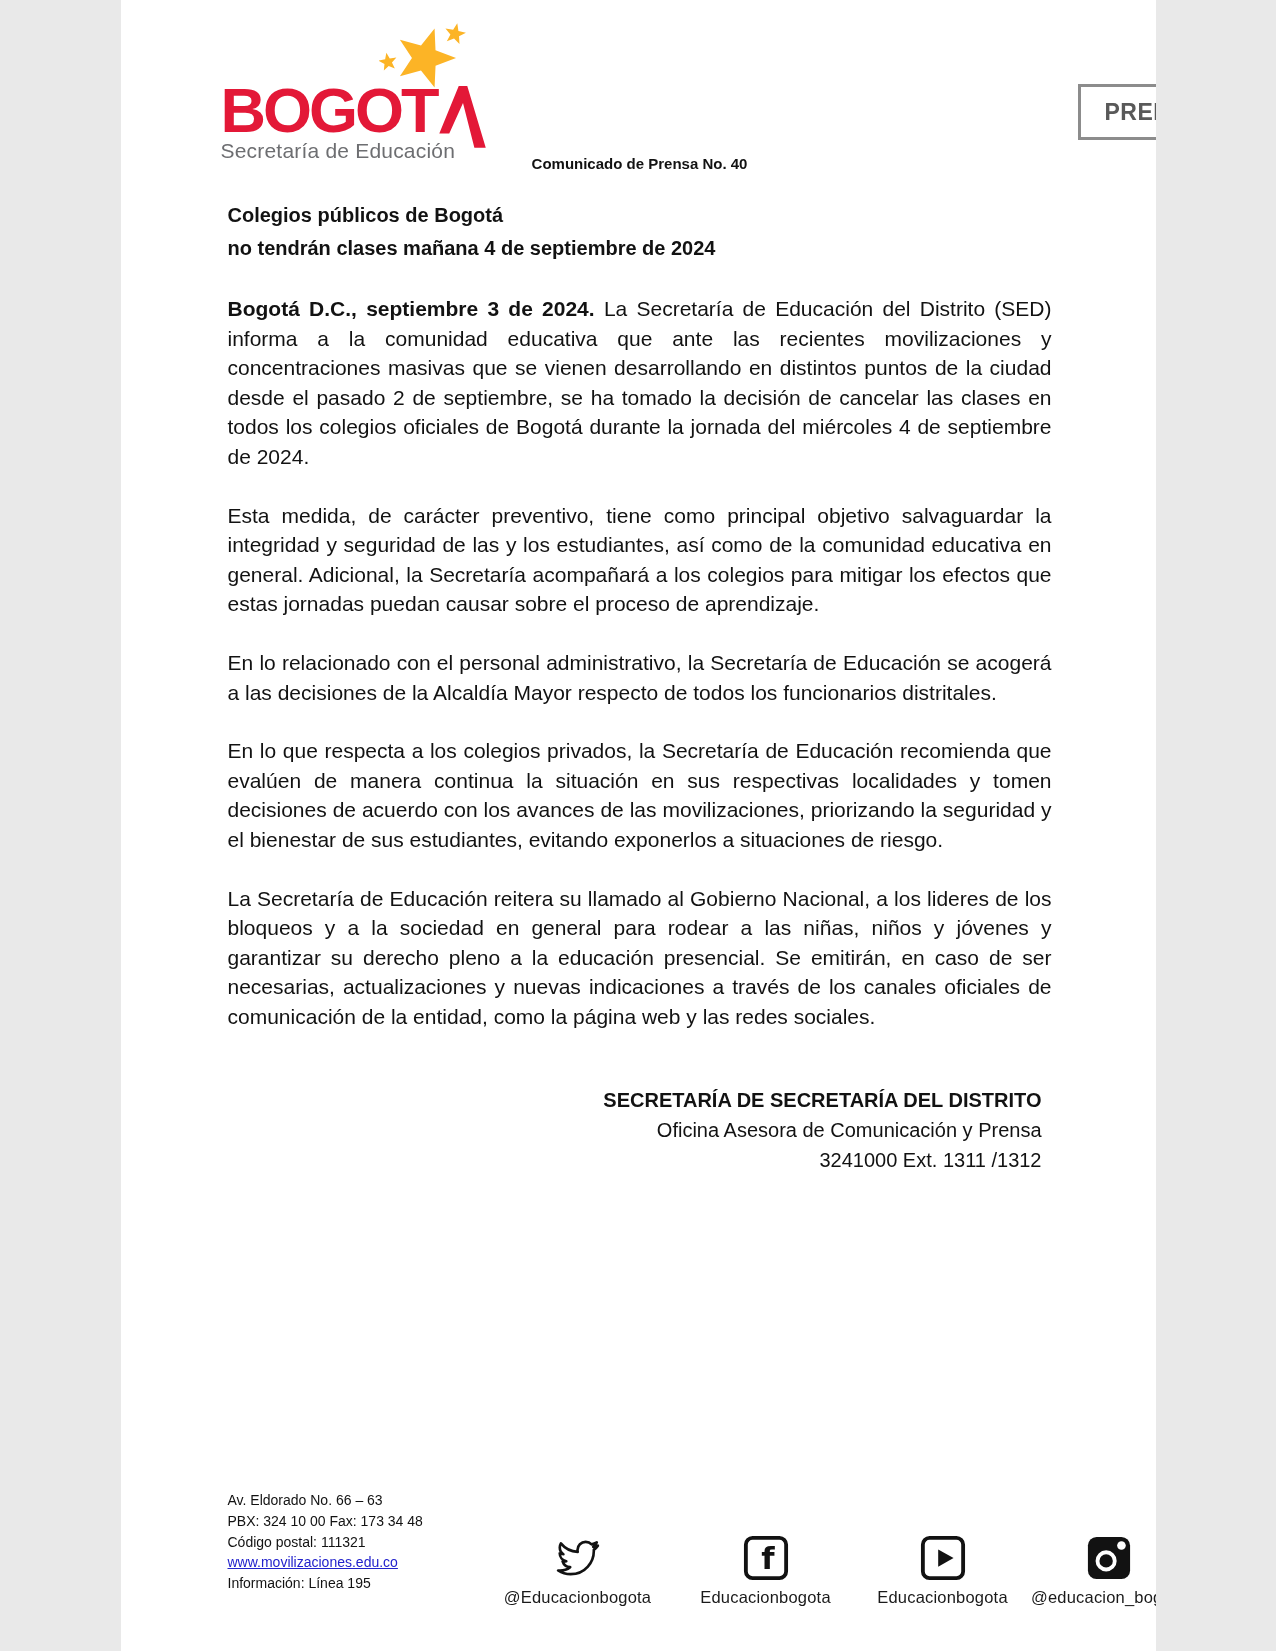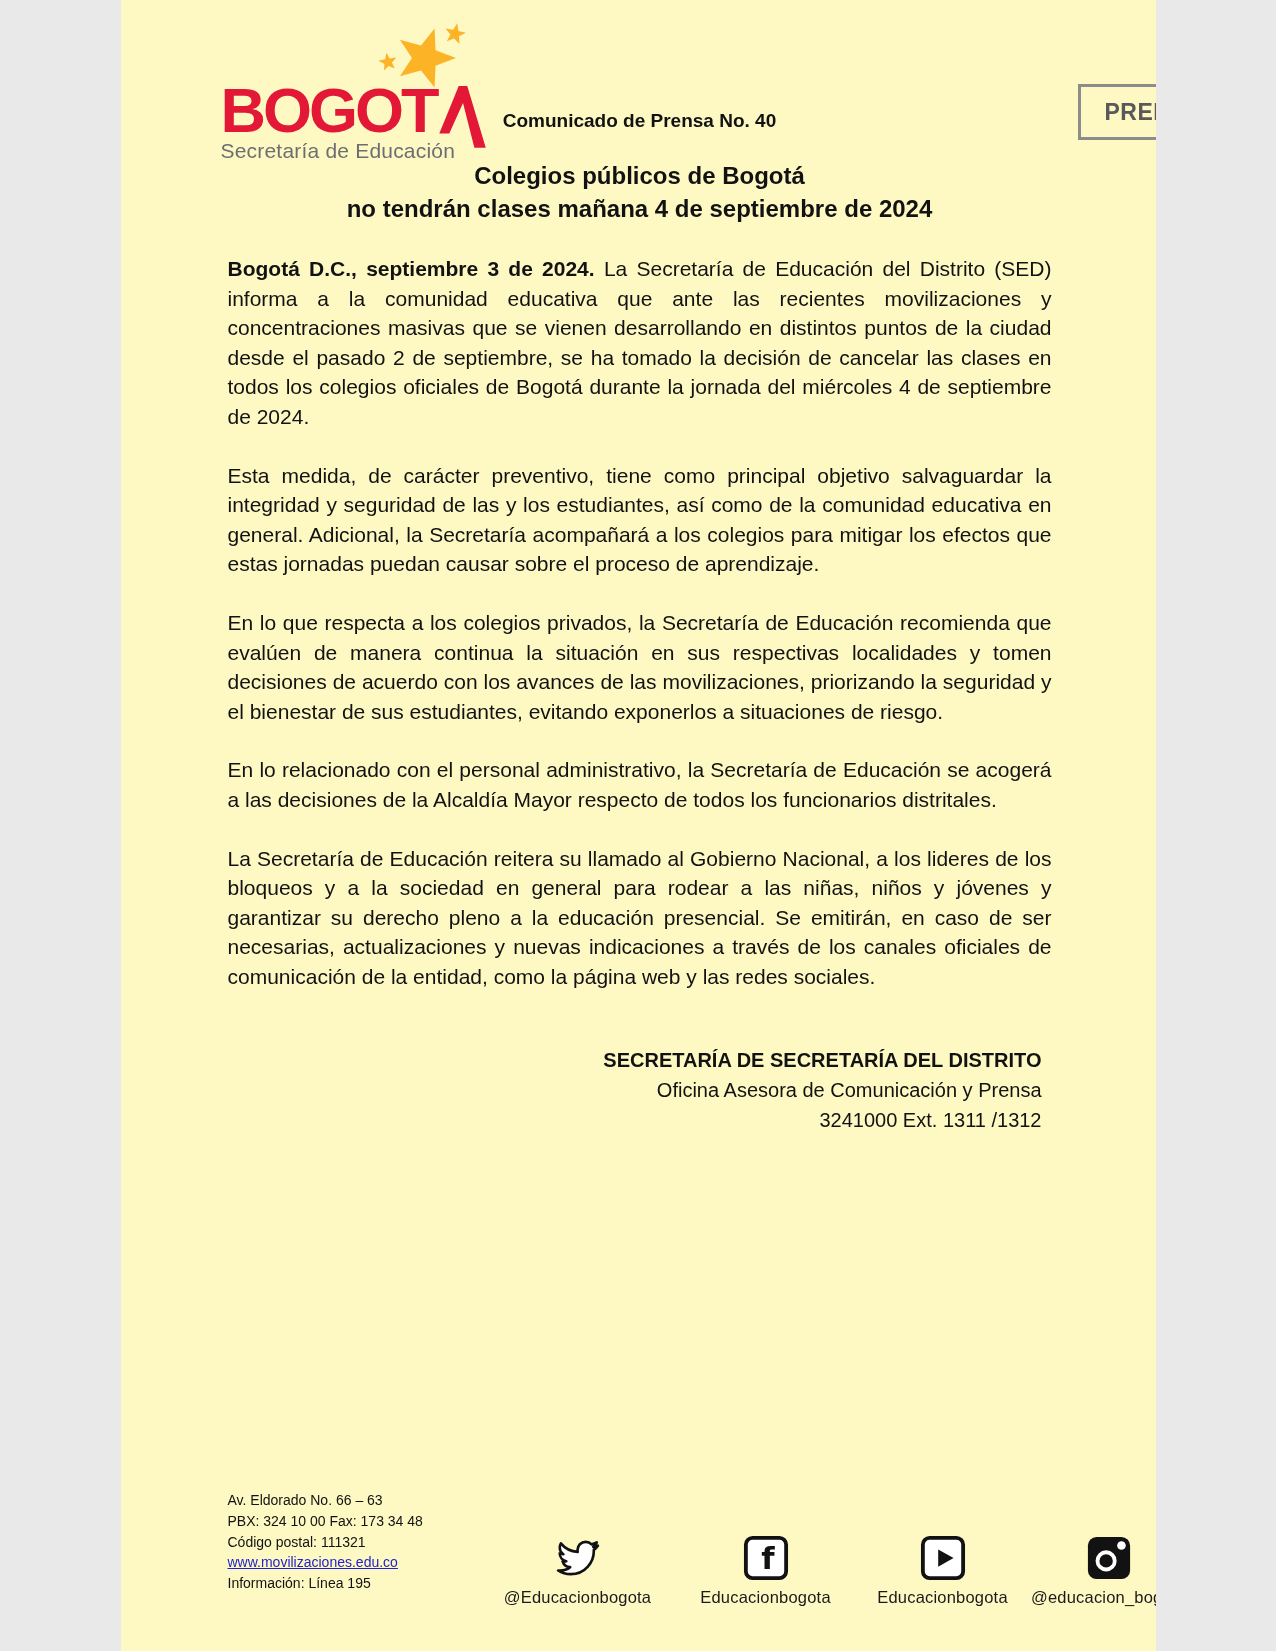--- a/index.html
+++ b/index.html
@@ -6,7 +6,7 @@
   .page{
     position:relative;
     width:1035px;height:1651px;
-    background:#fef9c3;
+    background:#ffffff;
     overflow:hidden;
     font-family:"Liberation Sans",sans-serif;
     color:#121212;

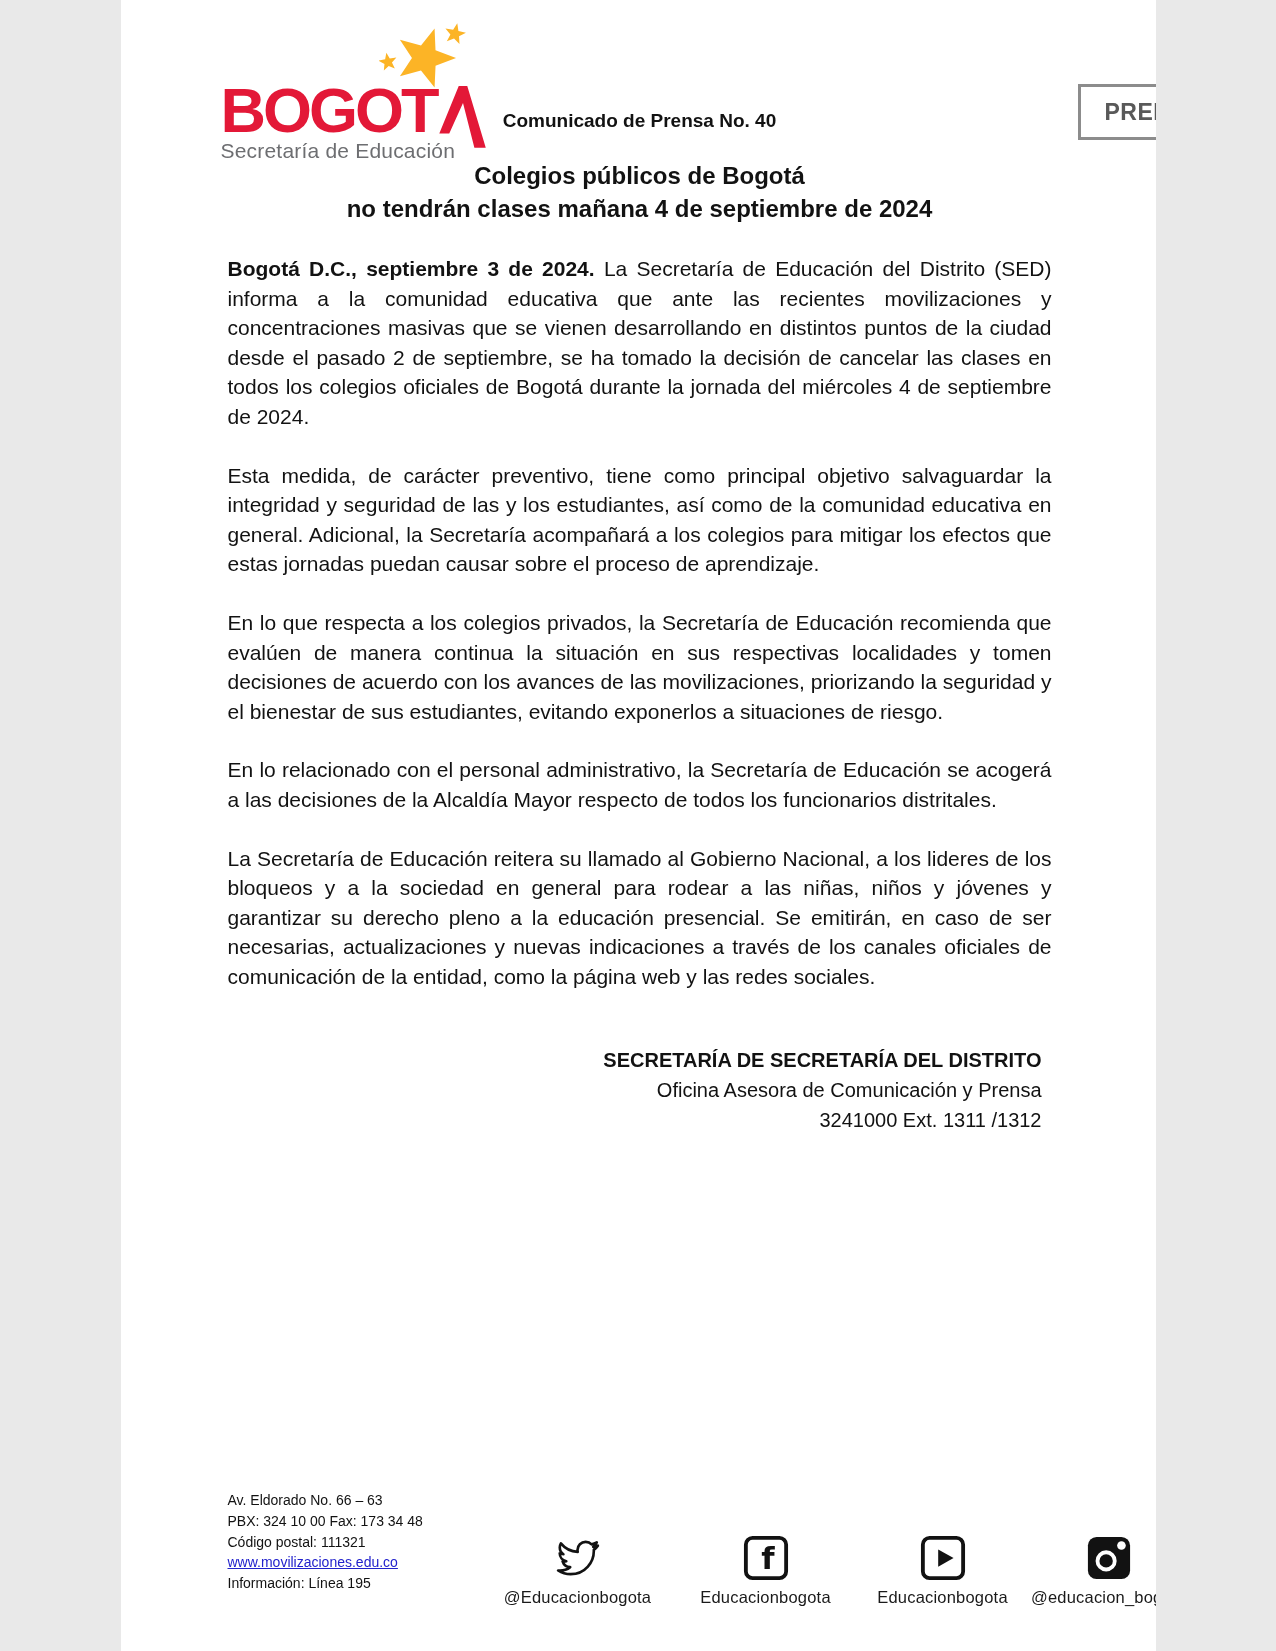--- a/index.html
+++ b/index.html
@@ -42,7 +42,7 @@
   .content{padding:0 104px 0 107px;}
   .doc-title{
     padding-top:110px;text-align:center;
-    font-size:19px;font-weight:bold;
+    font-size:15px;font-weight:bold;margin-top:45px;
   }
   .headline{
     margin:27px 0 0 0;text-align:center;

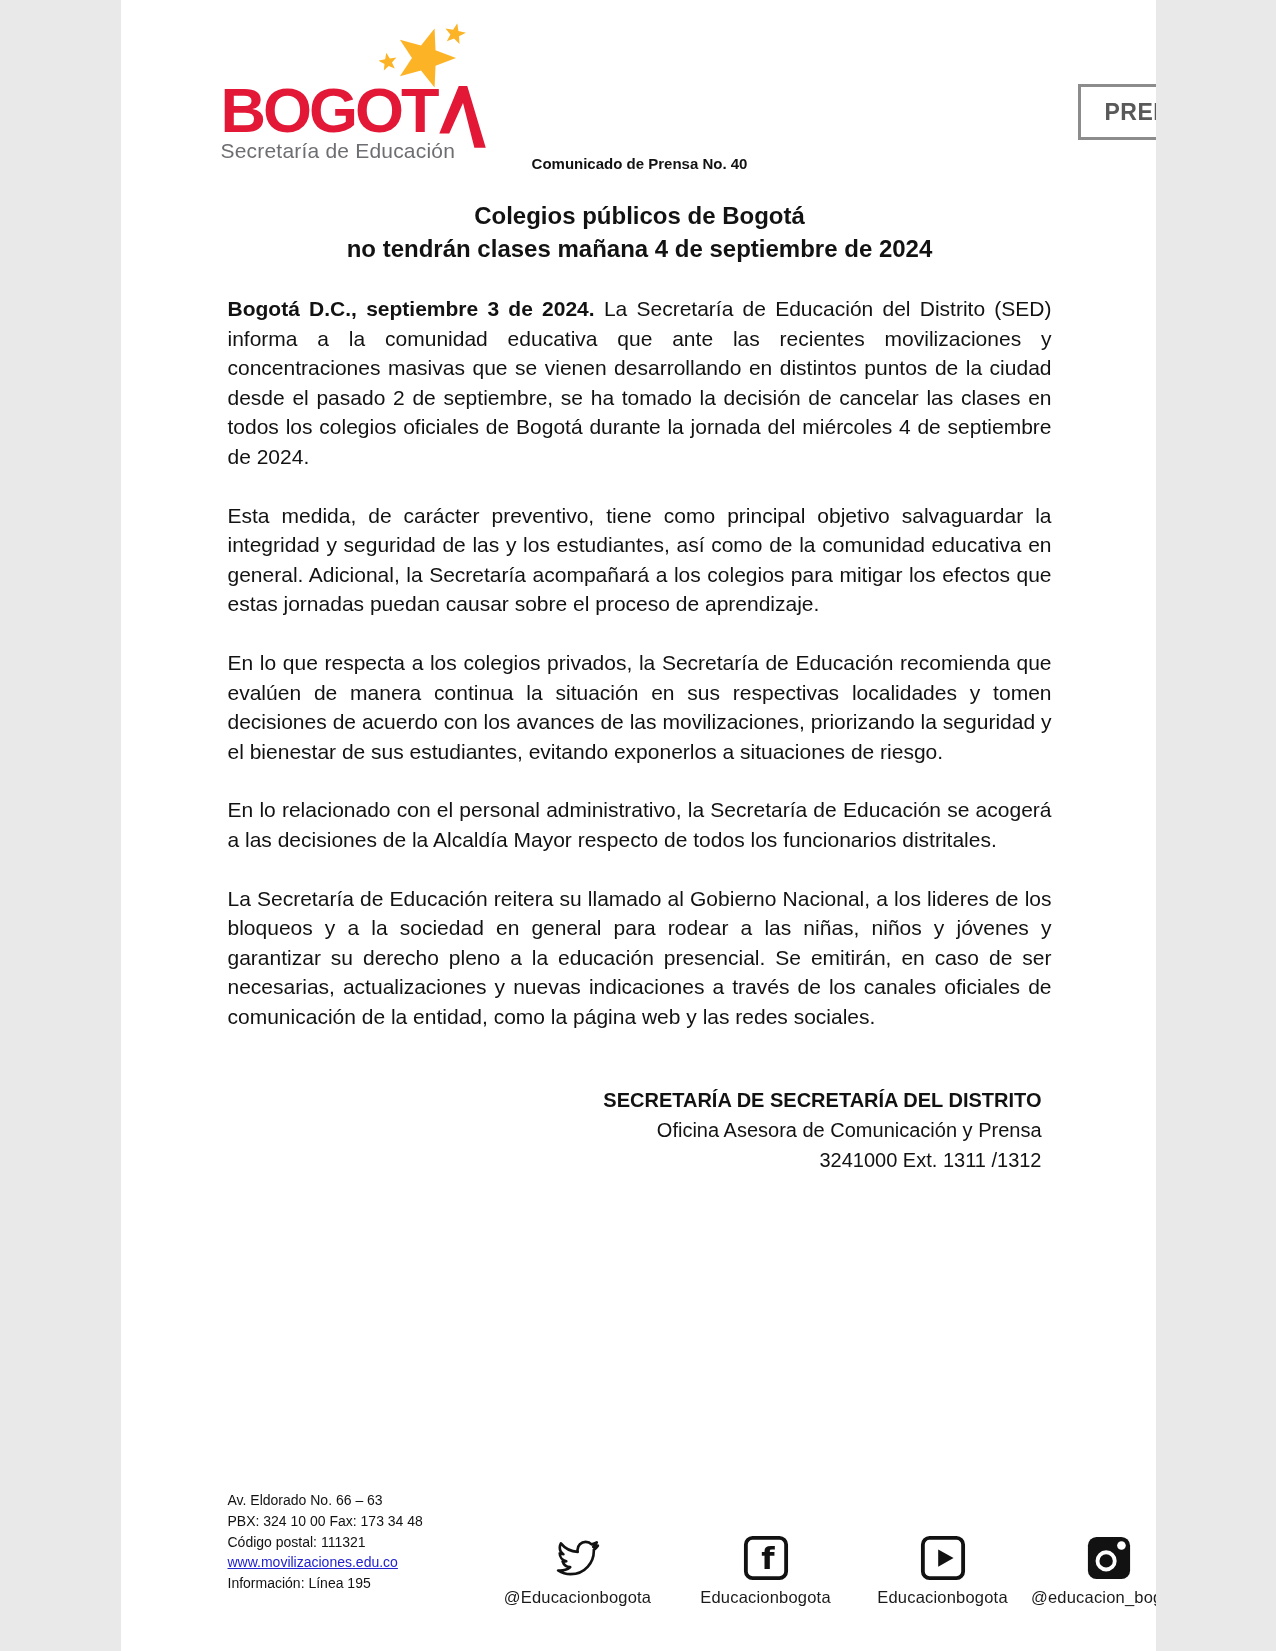--- a/index.html
+++ b/index.html
@@ -45,8 +45,8 @@
     font-size:15px;font-weight:bold;margin-top:45px;
   }
   .headline{
-    margin:27px 0 0 0;text-align:center;
-    font-size:24px;font-weight:bold;line-height:33px;
+    margin:27px 0 0 0;
+    font-size:20px;font-weight:bold;line-height:33px;
   }
   .body-text{margin-top:29px;}
   .body-text p{

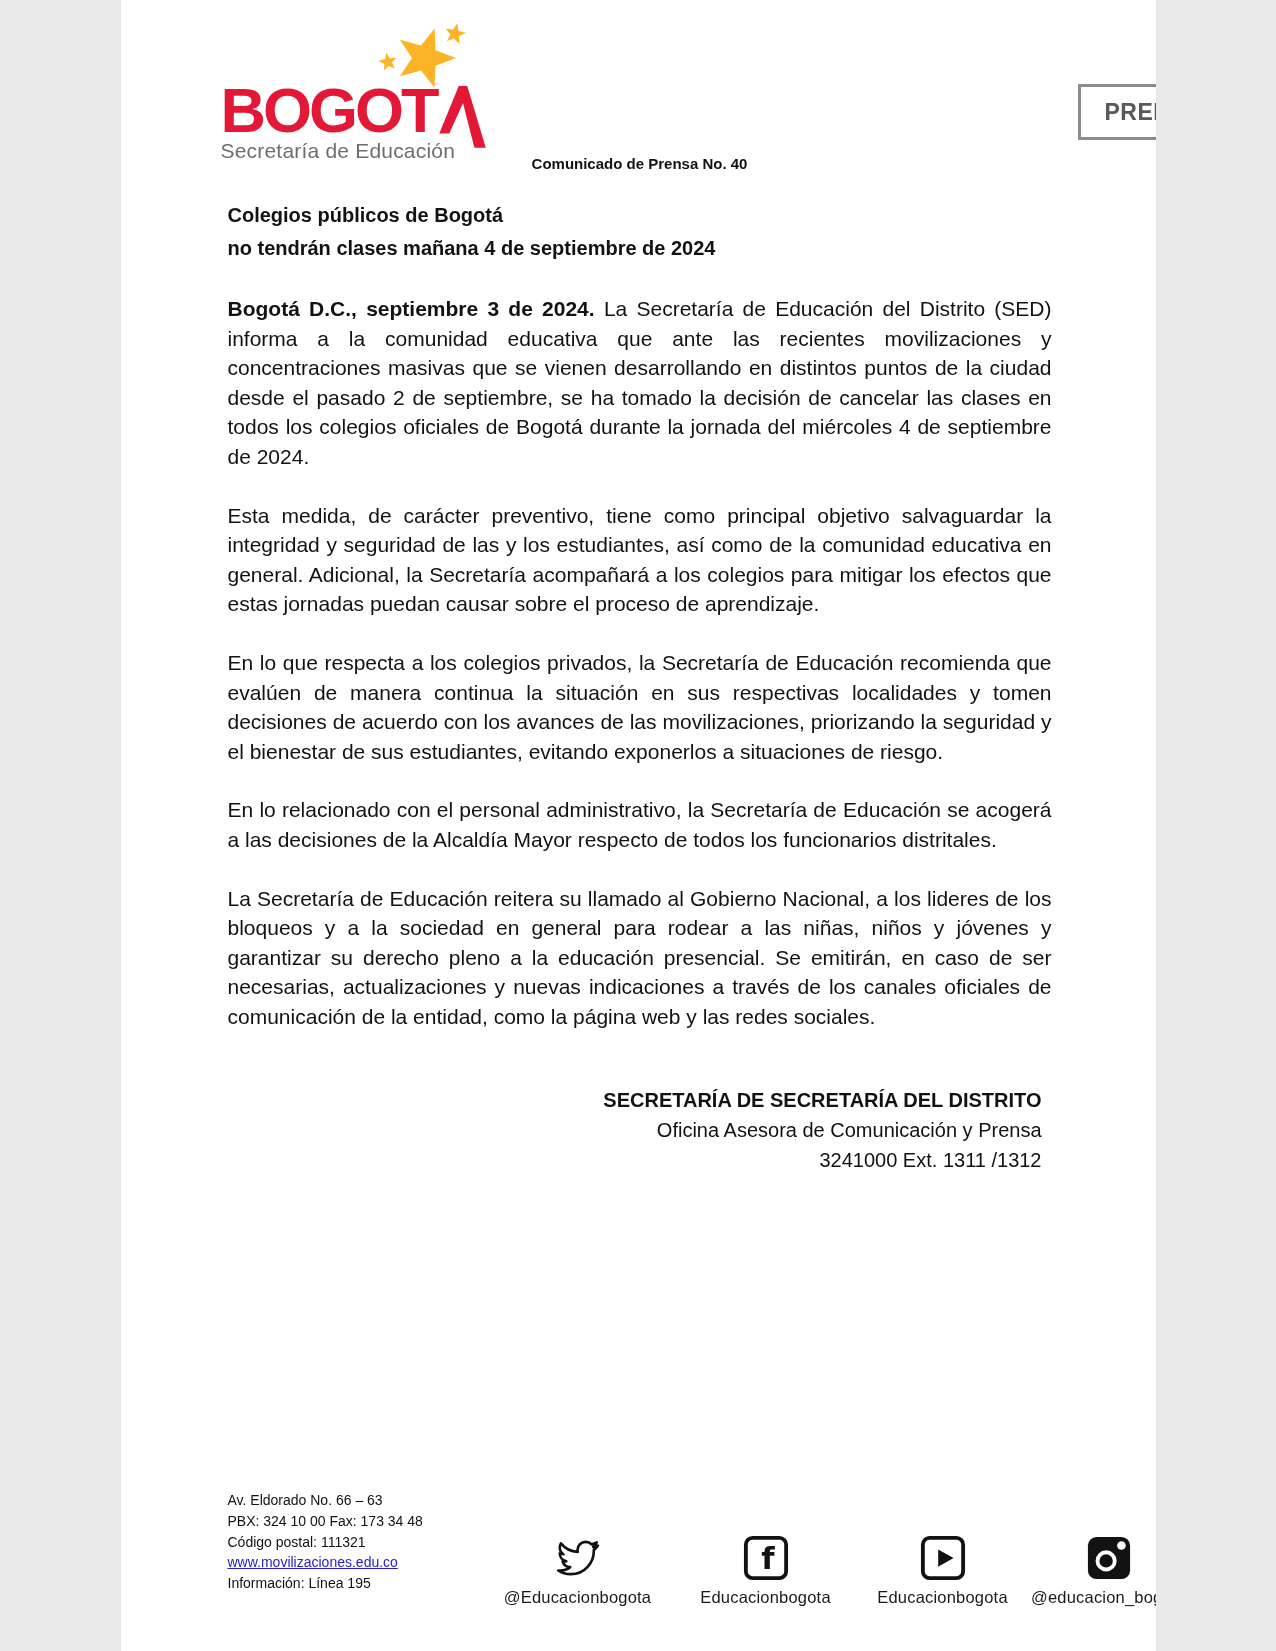--- a/index.html
+++ b/index.html
@@ -123,8 +123,8 @@
     <div class="body-text">
       <p><strong>Bogotá D.C., septiembre 3 de 2024.</strong><span> La Secretaría de Educación del Distrito (SED) informa a la comunidad educativa que ante las recientes movilizaciones y concentraciones masivas que se vienen desarrollando en distintos puntos de la ciudad desde el pasado 2 de septiembre, se ha tomado la decisión de cancelar las clases en todos los colegios oficiales de Bogotá durante la jornada del miércoles 4 de septiembre de 2024.</span></p>
       <p>Esta medida, de carácter preventivo, tiene como principal objetivo salvaguardar la integridad y seguridad de las y los estudiantes, así como de la comunidad educativa en general. Adicional, la Secretaría acompañará a los colegios para mitigar los efectos que estas jornadas puedan causar sobre el proceso de aprendizaje.</p>
+      <p>En lo relacionado con el personal administrativo, la Secretaría de Educación se acogerá a las decisiones de la Alcaldía Mayor respecto de todos los funcionarios distritales.</p>
       <p>En lo que respecta a los colegios privados, la Secretaría de Educación recomienda que evalúen de manera continua la situación en sus respectivas localidades y tomen decisiones de acuerdo con los avances de las movilizaciones, priorizando la seguridad y el bienestar de sus estudiantes, evitando exponerlos a situaciones de riesgo.</p>
-      <p>En lo relacionado con el personal administrativo, la Secretaría de Educación se acogerá a las decisiones de la Alcaldía Mayor respecto de todos los funcionarios distritales.</p>
       <p>La Secretaría de Educación reitera su llamado al Gobierno Nacional, a los lideres de los bloqueos y a la sociedad en general para rodear a las niñas, niños y jóvenes y garantizar su derecho pleno a la educación presencial. Se emitirán, en caso de ser necesarias, actualizaciones y nuevas indicaciones a través de los canales oficiales de comunicación de la entidad, como la página web y las redes sociales.</p>
     </div>
 

